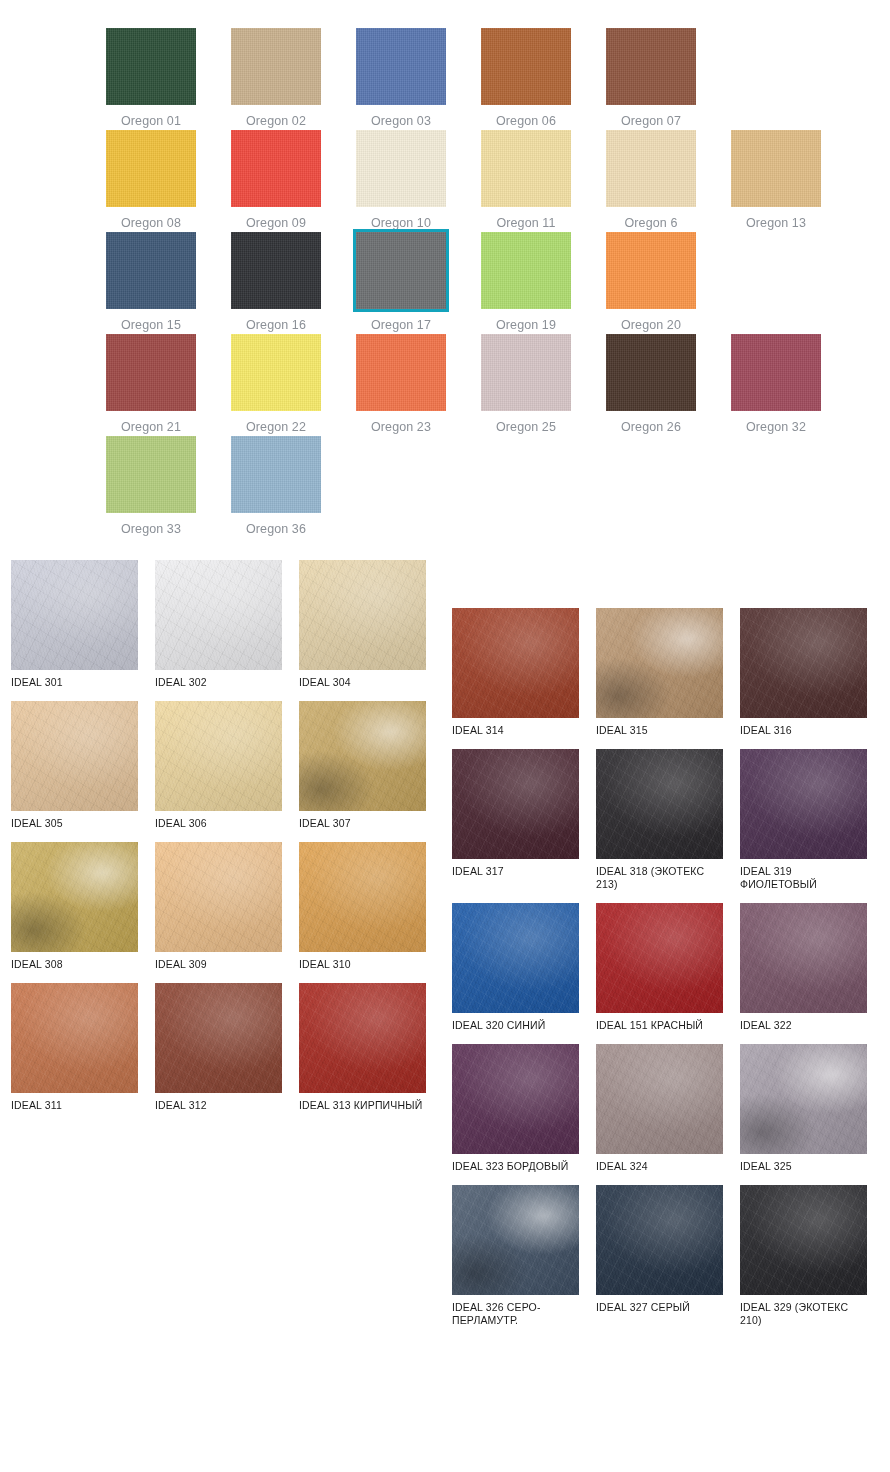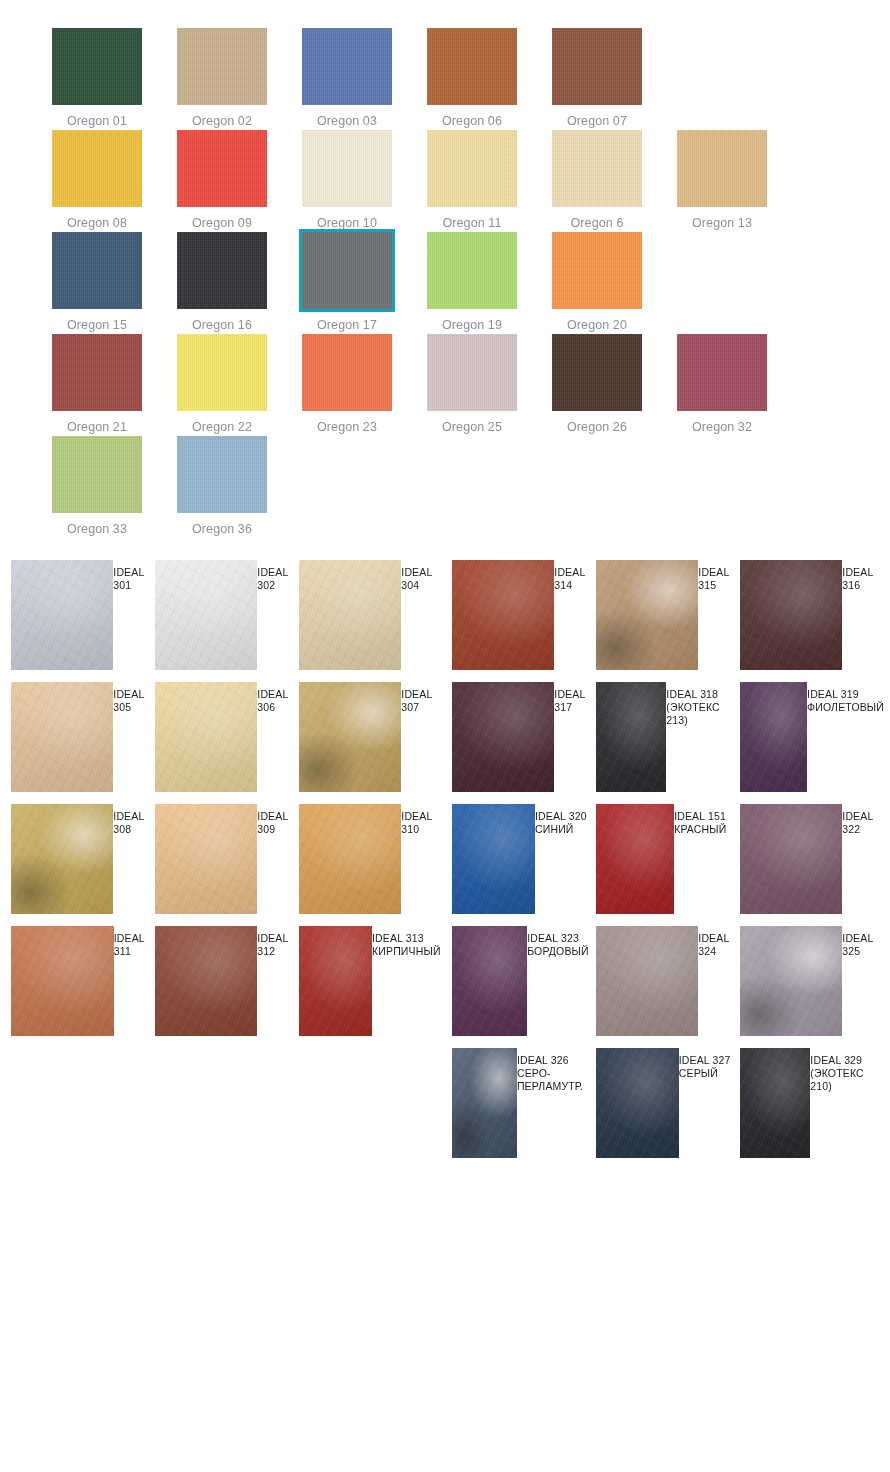--- a/index.html
+++ b/index.html
@@ -19,7 +19,7 @@
   }
   .oregon-row {
     display: flex;
-    padding-left: 52px;
+    padding-left: 106px;
     margin-bottom: 2px;
   }
   .oregon-cell {

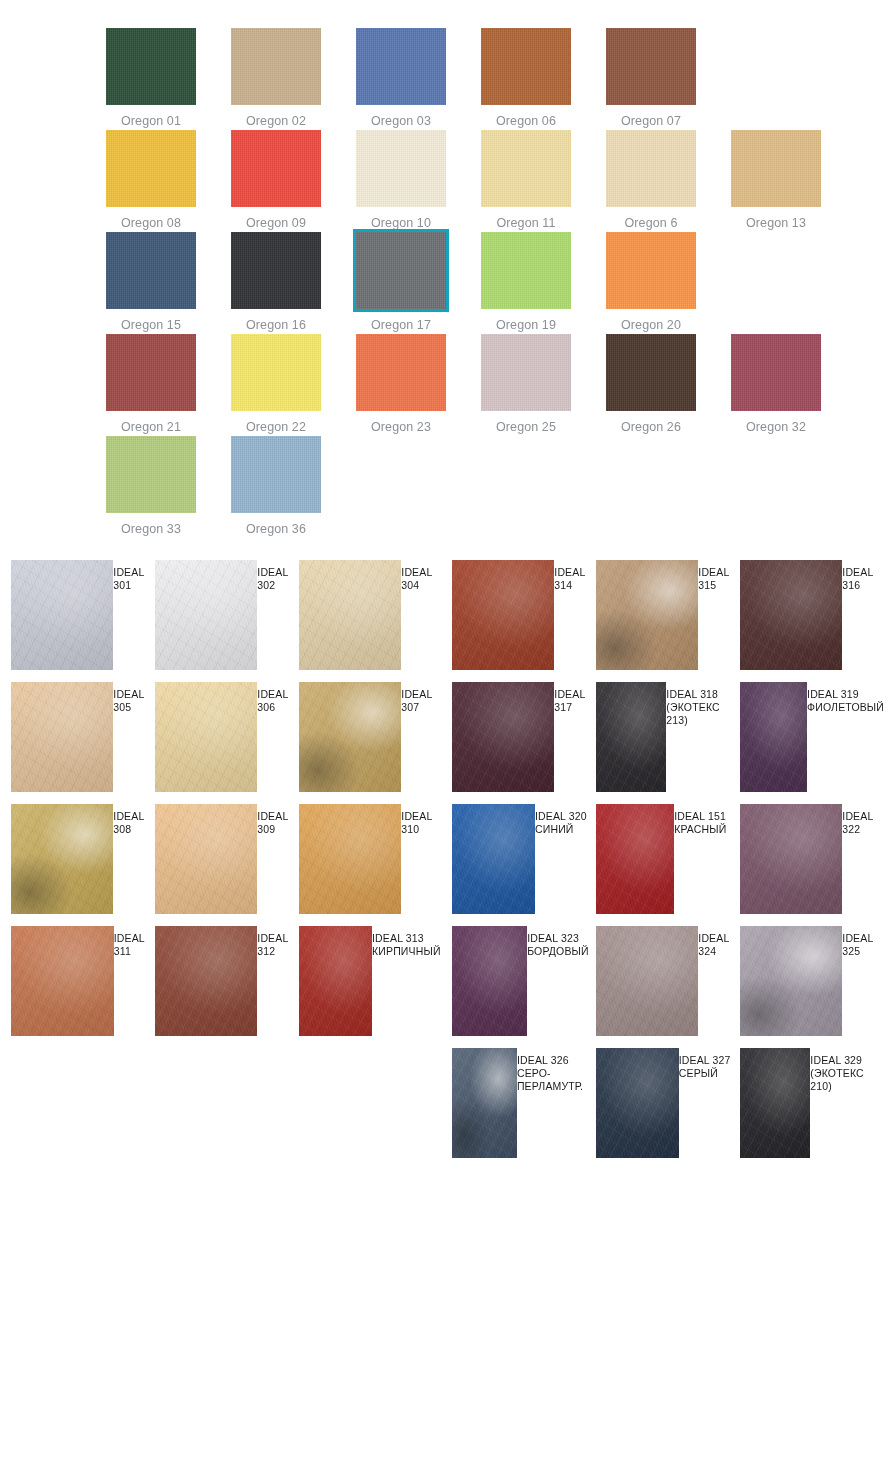--- a/index.html
+++ b/index.html
@@ -87,7 +87,7 @@
   .ideal-cell {
     width: 144px;
     display: flex;
-    flex-direction: row;
+    flex-direction: column;
     align-items: flex-start;
   }
   .ideal-swatch {

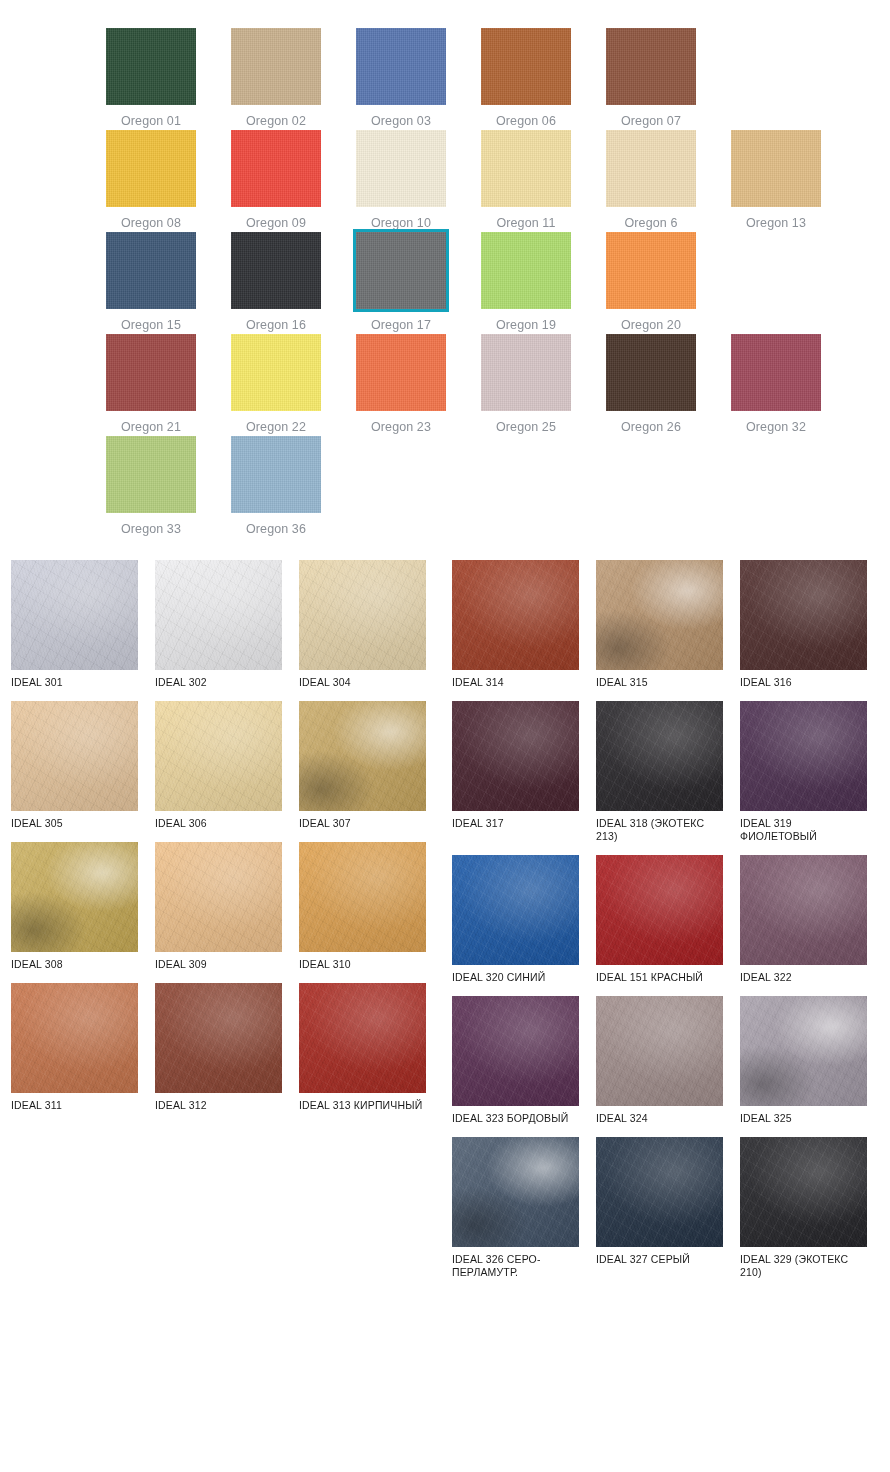--- a/index.html
+++ b/index.html
@@ -78,7 +78,7 @@
     flex-direction: column;
   }
   .ideal-col-left  { width: 445px; padding-left: 11px; }
-  .ideal-col-right { width: 445px; padding-left: 7px; }
+  .ideal-col-right { width: 445px; padding-left: 7px; margin-top: 48px; }
 
   .ideal-row {
     display: flex;

